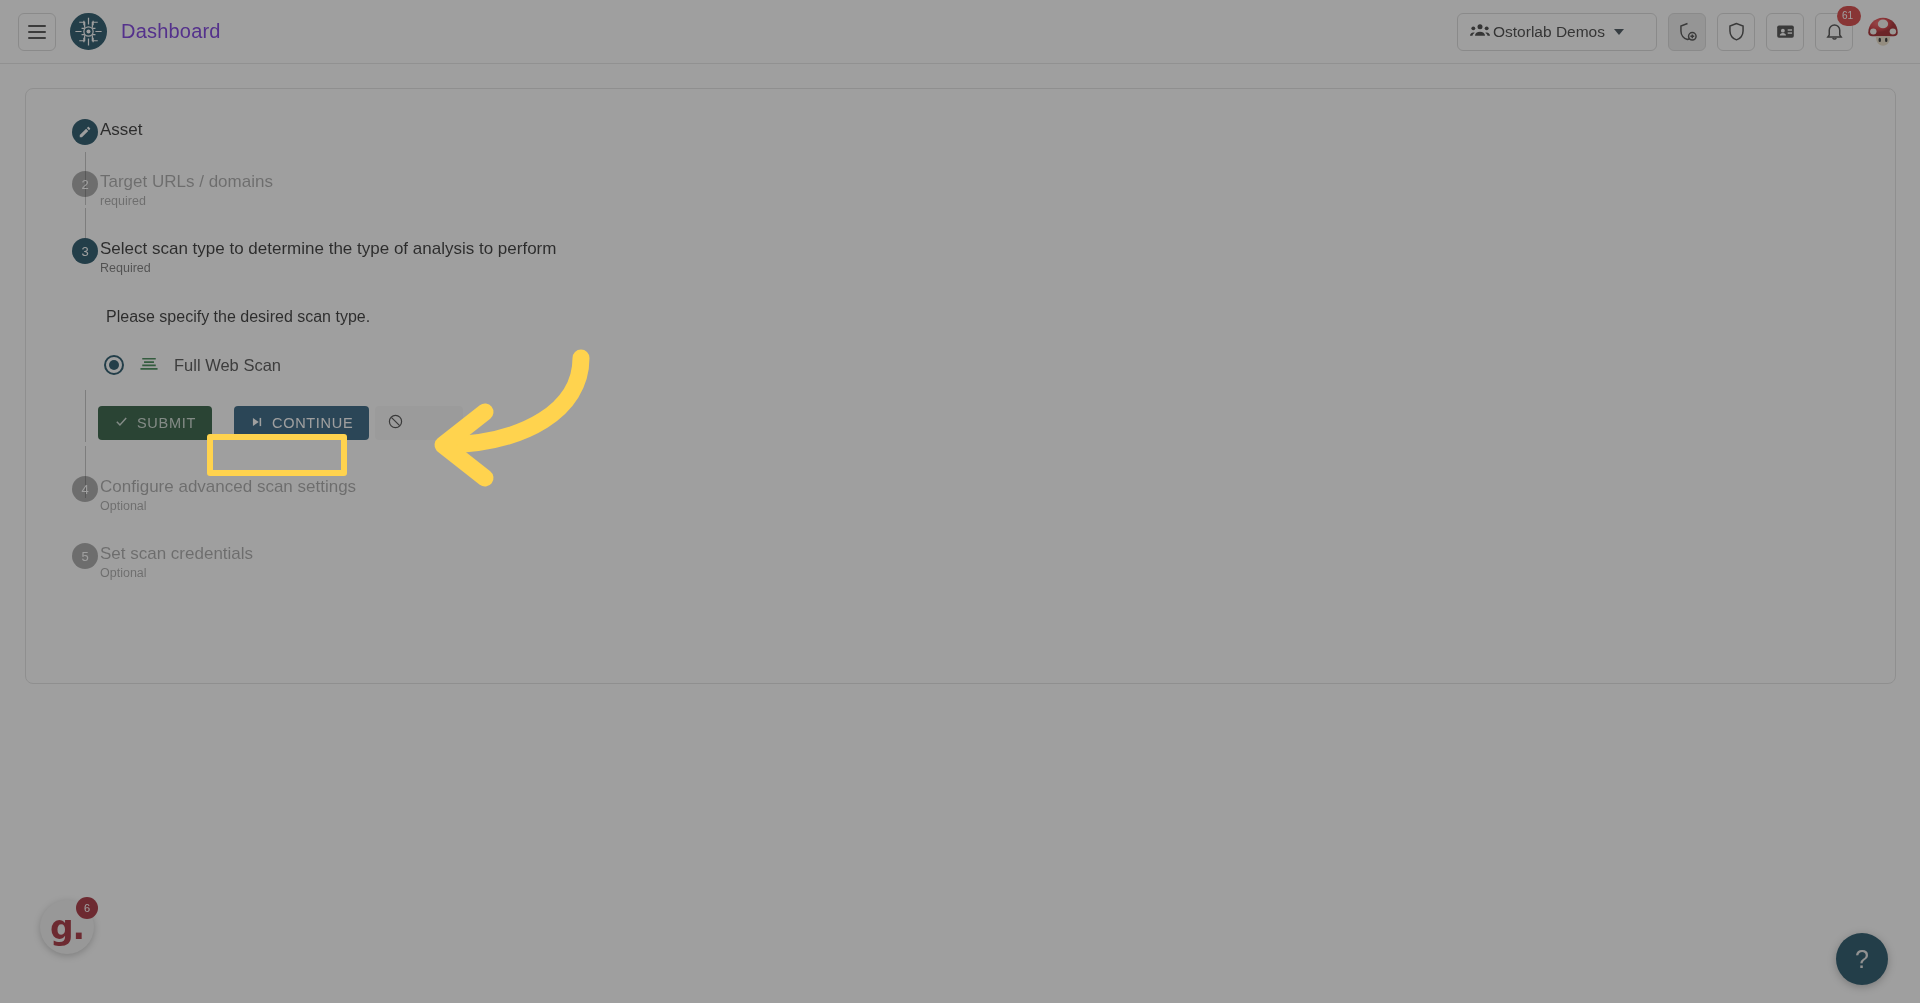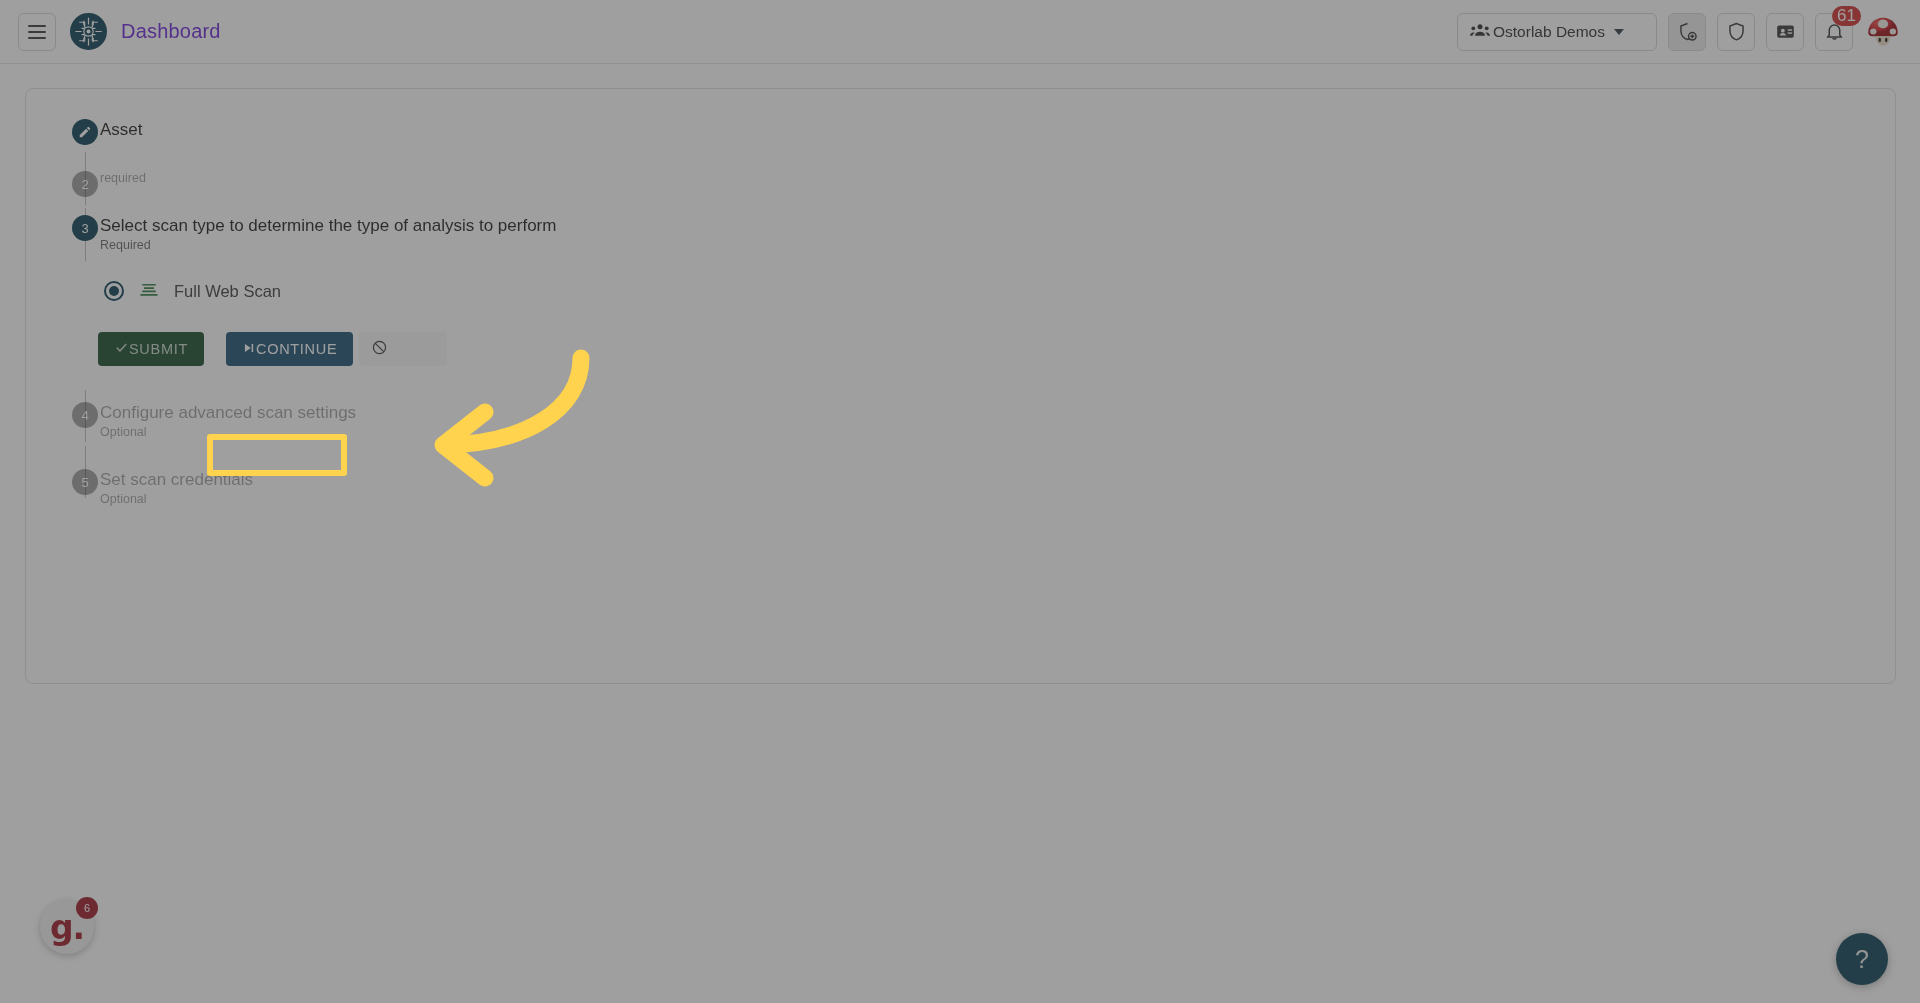--- a/index.html
+++ b/index.html
@@ -55,7 +55,7 @@
     position: absolute; top: -8px; right: -9px;
     min-width: 24px; height: 20px; padding: 0 5px;
     background: #d3302f; color: #fff; border-radius: 10px;
-    font-size: 17px; line-height: 20px; text-align: right; font-weight: 500;
+    font-size: 10px; line-height: 20px; text-align: left; font-weight: 500;
   }
   .avatar {
     width: 38px; height: 38px; border-radius: 50%;

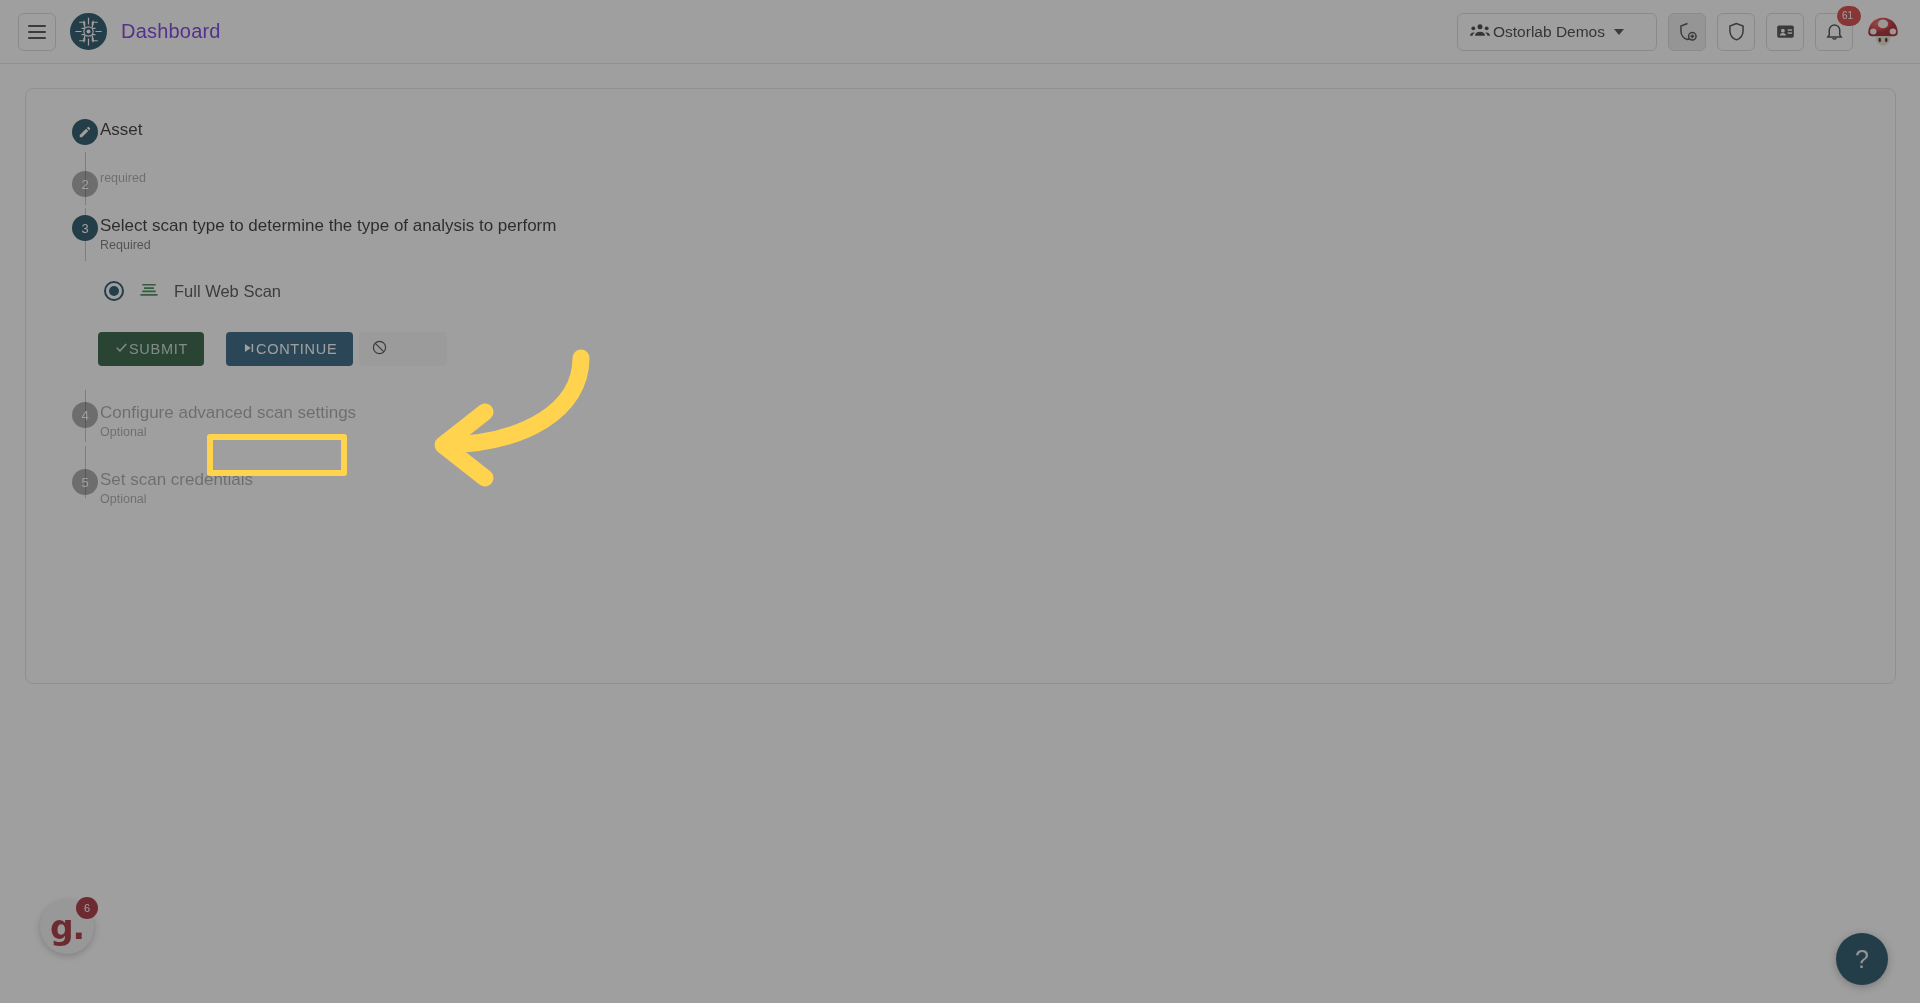--- a/index.html
+++ b/index.html
@@ -266,6 +266,7 @@
 
       <div class="step" style="margin-top:30px;">
         <div class="step-bullet idle">2</div>
+        <div class="step-label muted">Target URLs / domains</div>
         <div class="step-sub muted">required</div>
       </div>
 

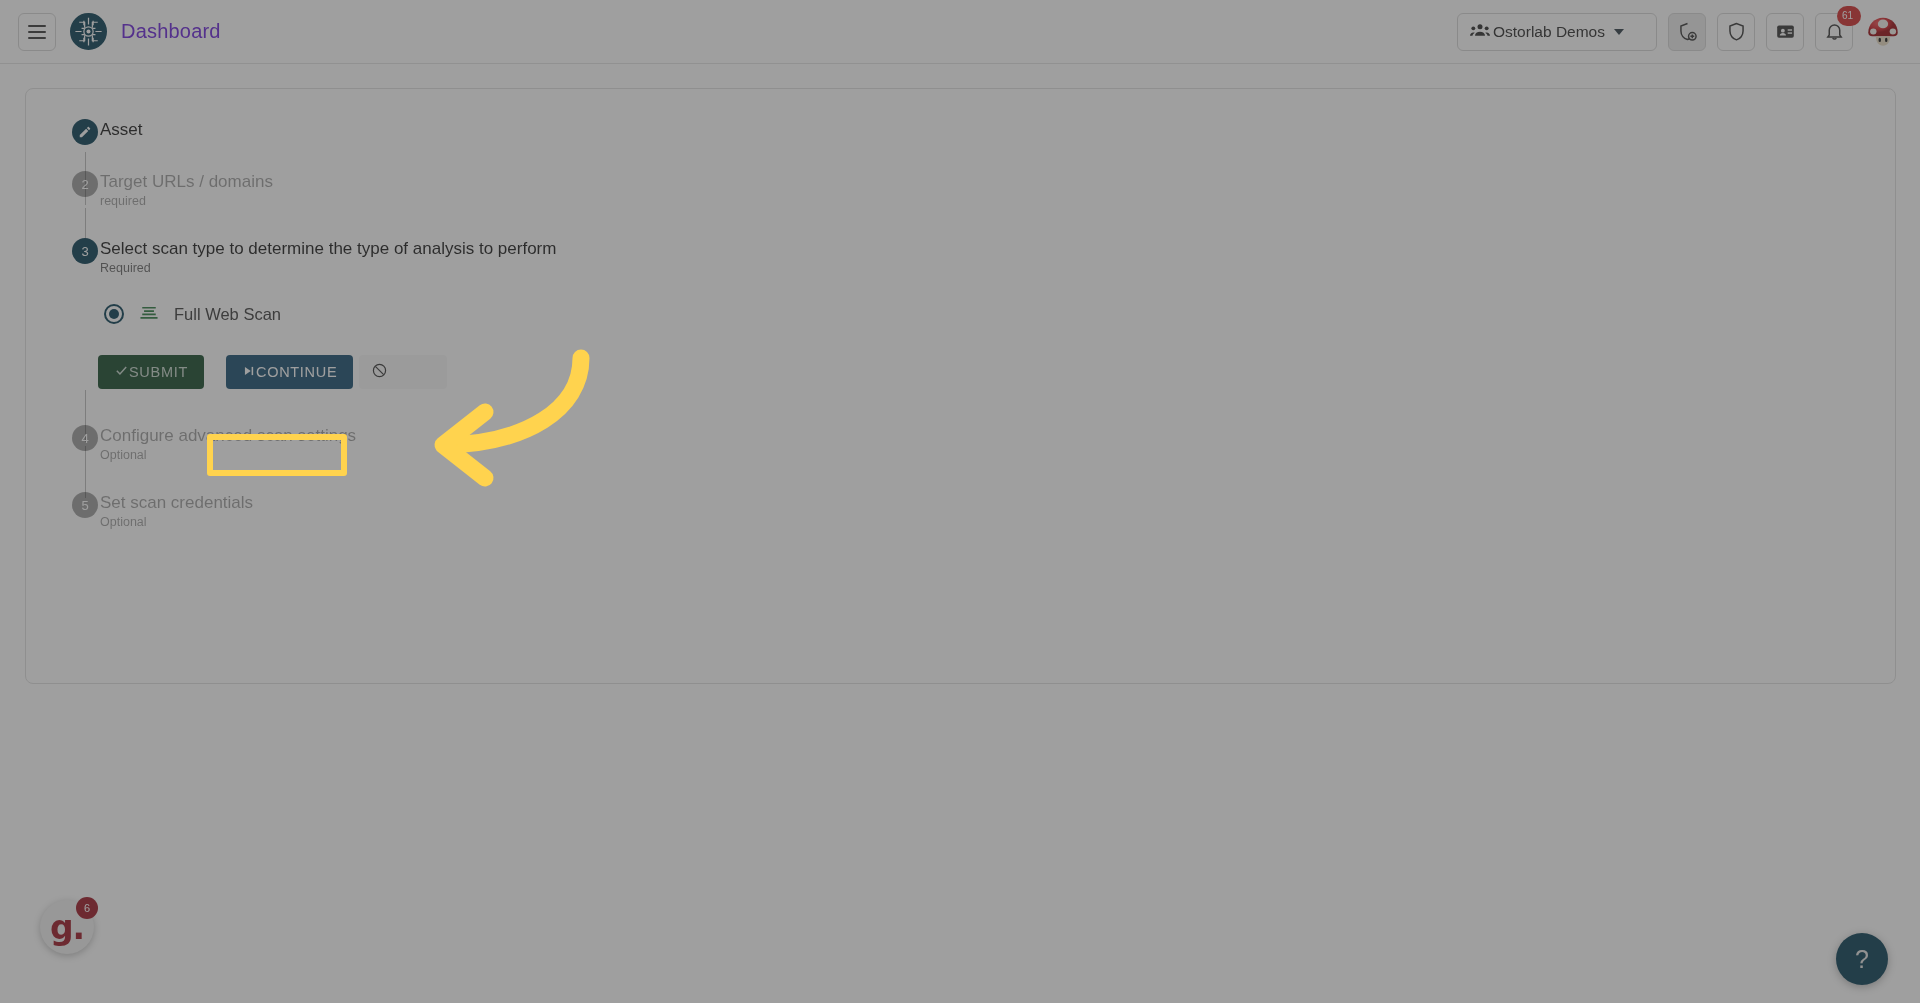--- a/index.html
+++ b/index.html
@@ -277,6 +277,7 @@
       </div>
 
       <div class="step-content">
+        <p class="hint-text" style="margin-top:33px;">Please specify the desired scan type.</p>
 
         <div class="radio-row">
           <div class="radio">

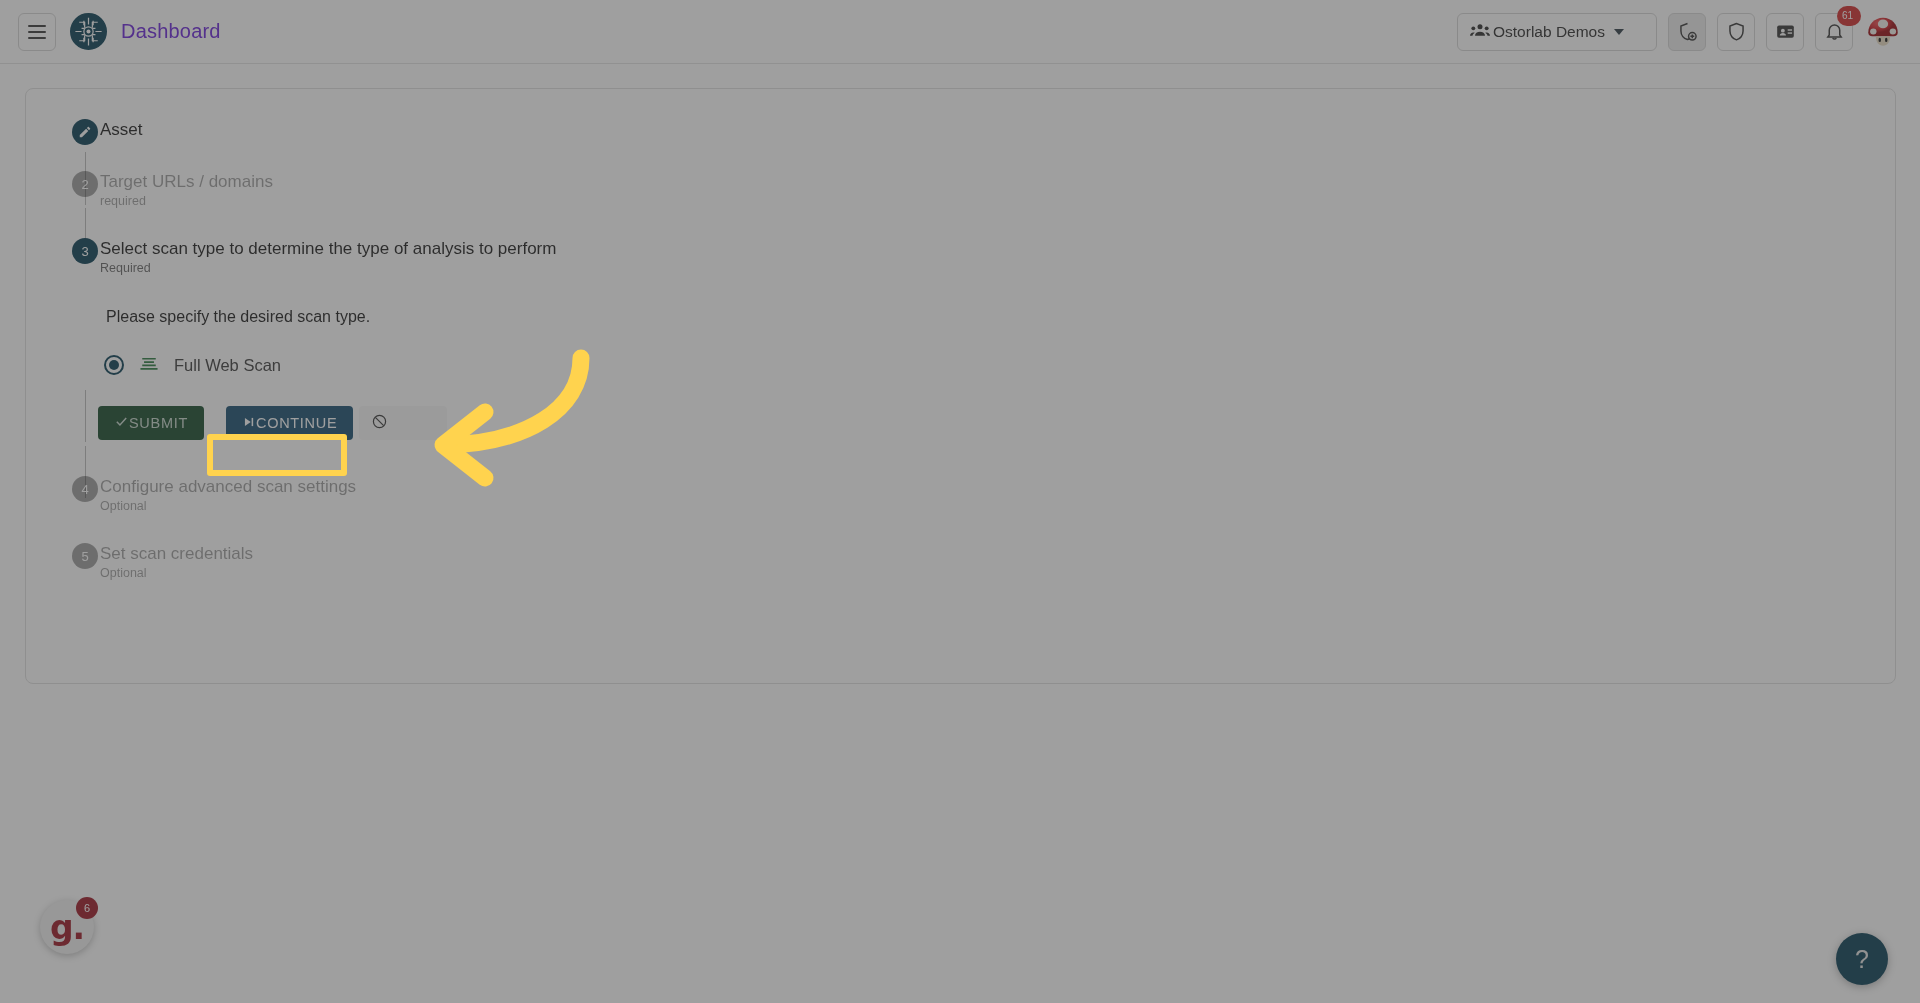--- a/index.html
+++ b/index.html
@@ -103,7 +103,7 @@
   .btn-row { display: flex; align-items: center; gap: 0; margin-top: 30px; margin-left: -2px; }
   .btn {
     height: 34px; border: none; border-radius: 4px;
-    display: inline-flex; align-items: center; 
+    display: inline-flex; align-items: center; gap: 8px;
     padding: 0 16px; font-size: 14.5px; letter-spacing: .7px;
     cursor: pointer; font-family: "Liberation Sans", sans-serif; text-align: center;
   }

